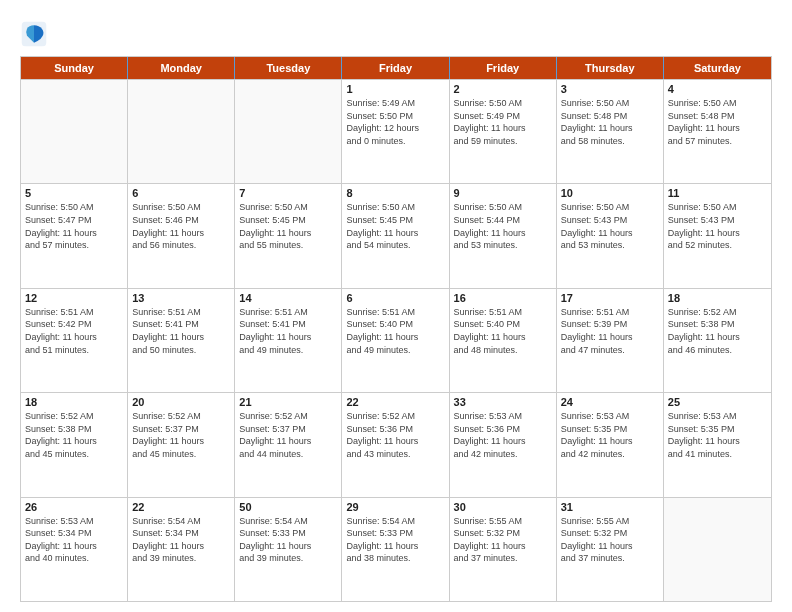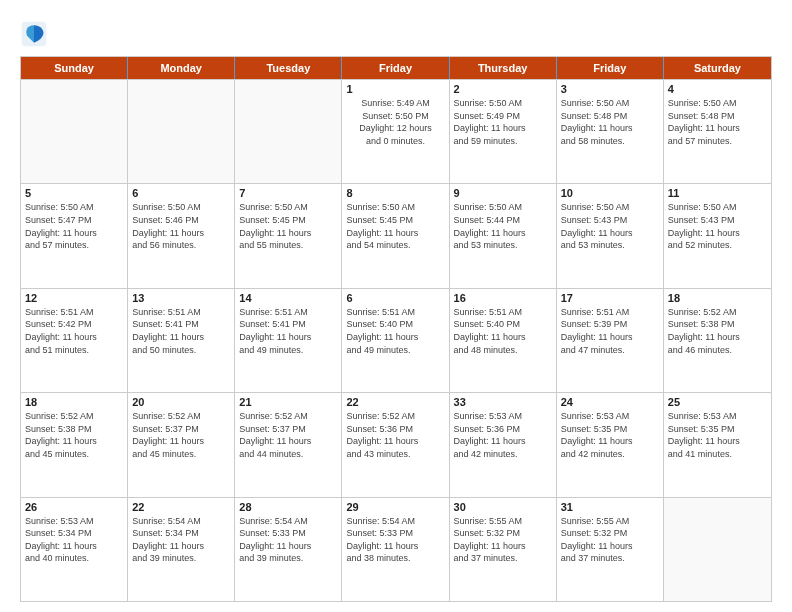--- a/index.html
+++ b/index.html
@@ -134,8 +134,8 @@
         <div class="cal-header-cell">Monday</div>
         <div class="cal-header-cell">Tuesday</div>
         <div class="cal-header-cell">Friday</div>
+        <div class="cal-header-cell">Friday</div>
         <div class="cal-header-cell">Thursday</div>
-        <div class="cal-header-cell">Friday</div>
         <div class="cal-header-cell">Saturday</div>
       </div>
     <div class="cal-body" id="cal-body">

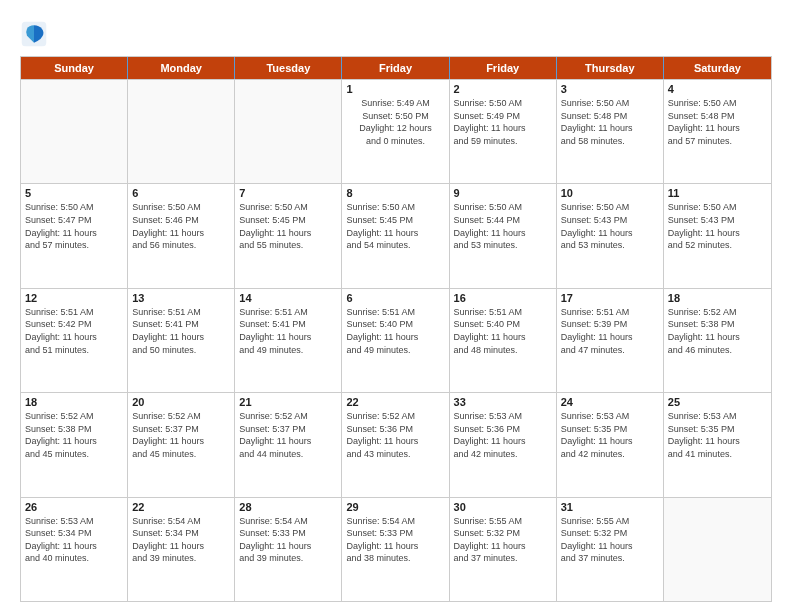--- a/index.html
+++ b/index.html
@@ -145,7 +145,7 @@
           <div class="cal-cell empty"></div>
           <div class="cal-cell">
             <div class="cell-day">1</div>
-            <div class="cell-info" style="white-space: pre-line; text-align: center;">Sunrise: 5:49 AM
+            <div class="cell-info" style="white-space: pre-line;">Sunrise: 5:49 AM
 Sunset: 5:50 PM
 Daylight: 12 hours
 and 0 minutes.</div>

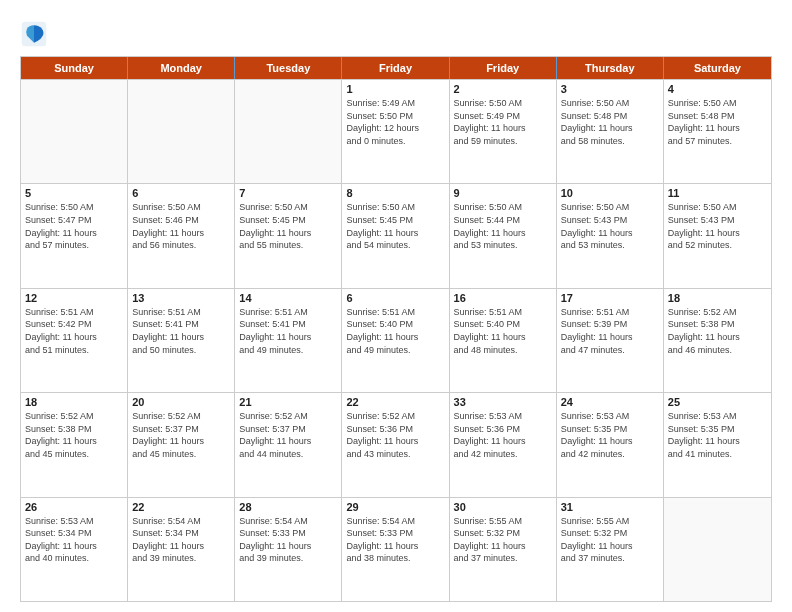--- a/index.html
+++ b/index.html
@@ -341,7 +341,7 @@
 and 39 minutes.</div>
           </div>
           <div class="cal-cell">
-            <div class="cell-day">28</div>
+            <div class="cell-day">50</div>
             <div class="cell-info" style="white-space: pre-line;">Sunrise: 5:54 AM
 Sunset: 5:33 PM
 Daylight: 11 hours

